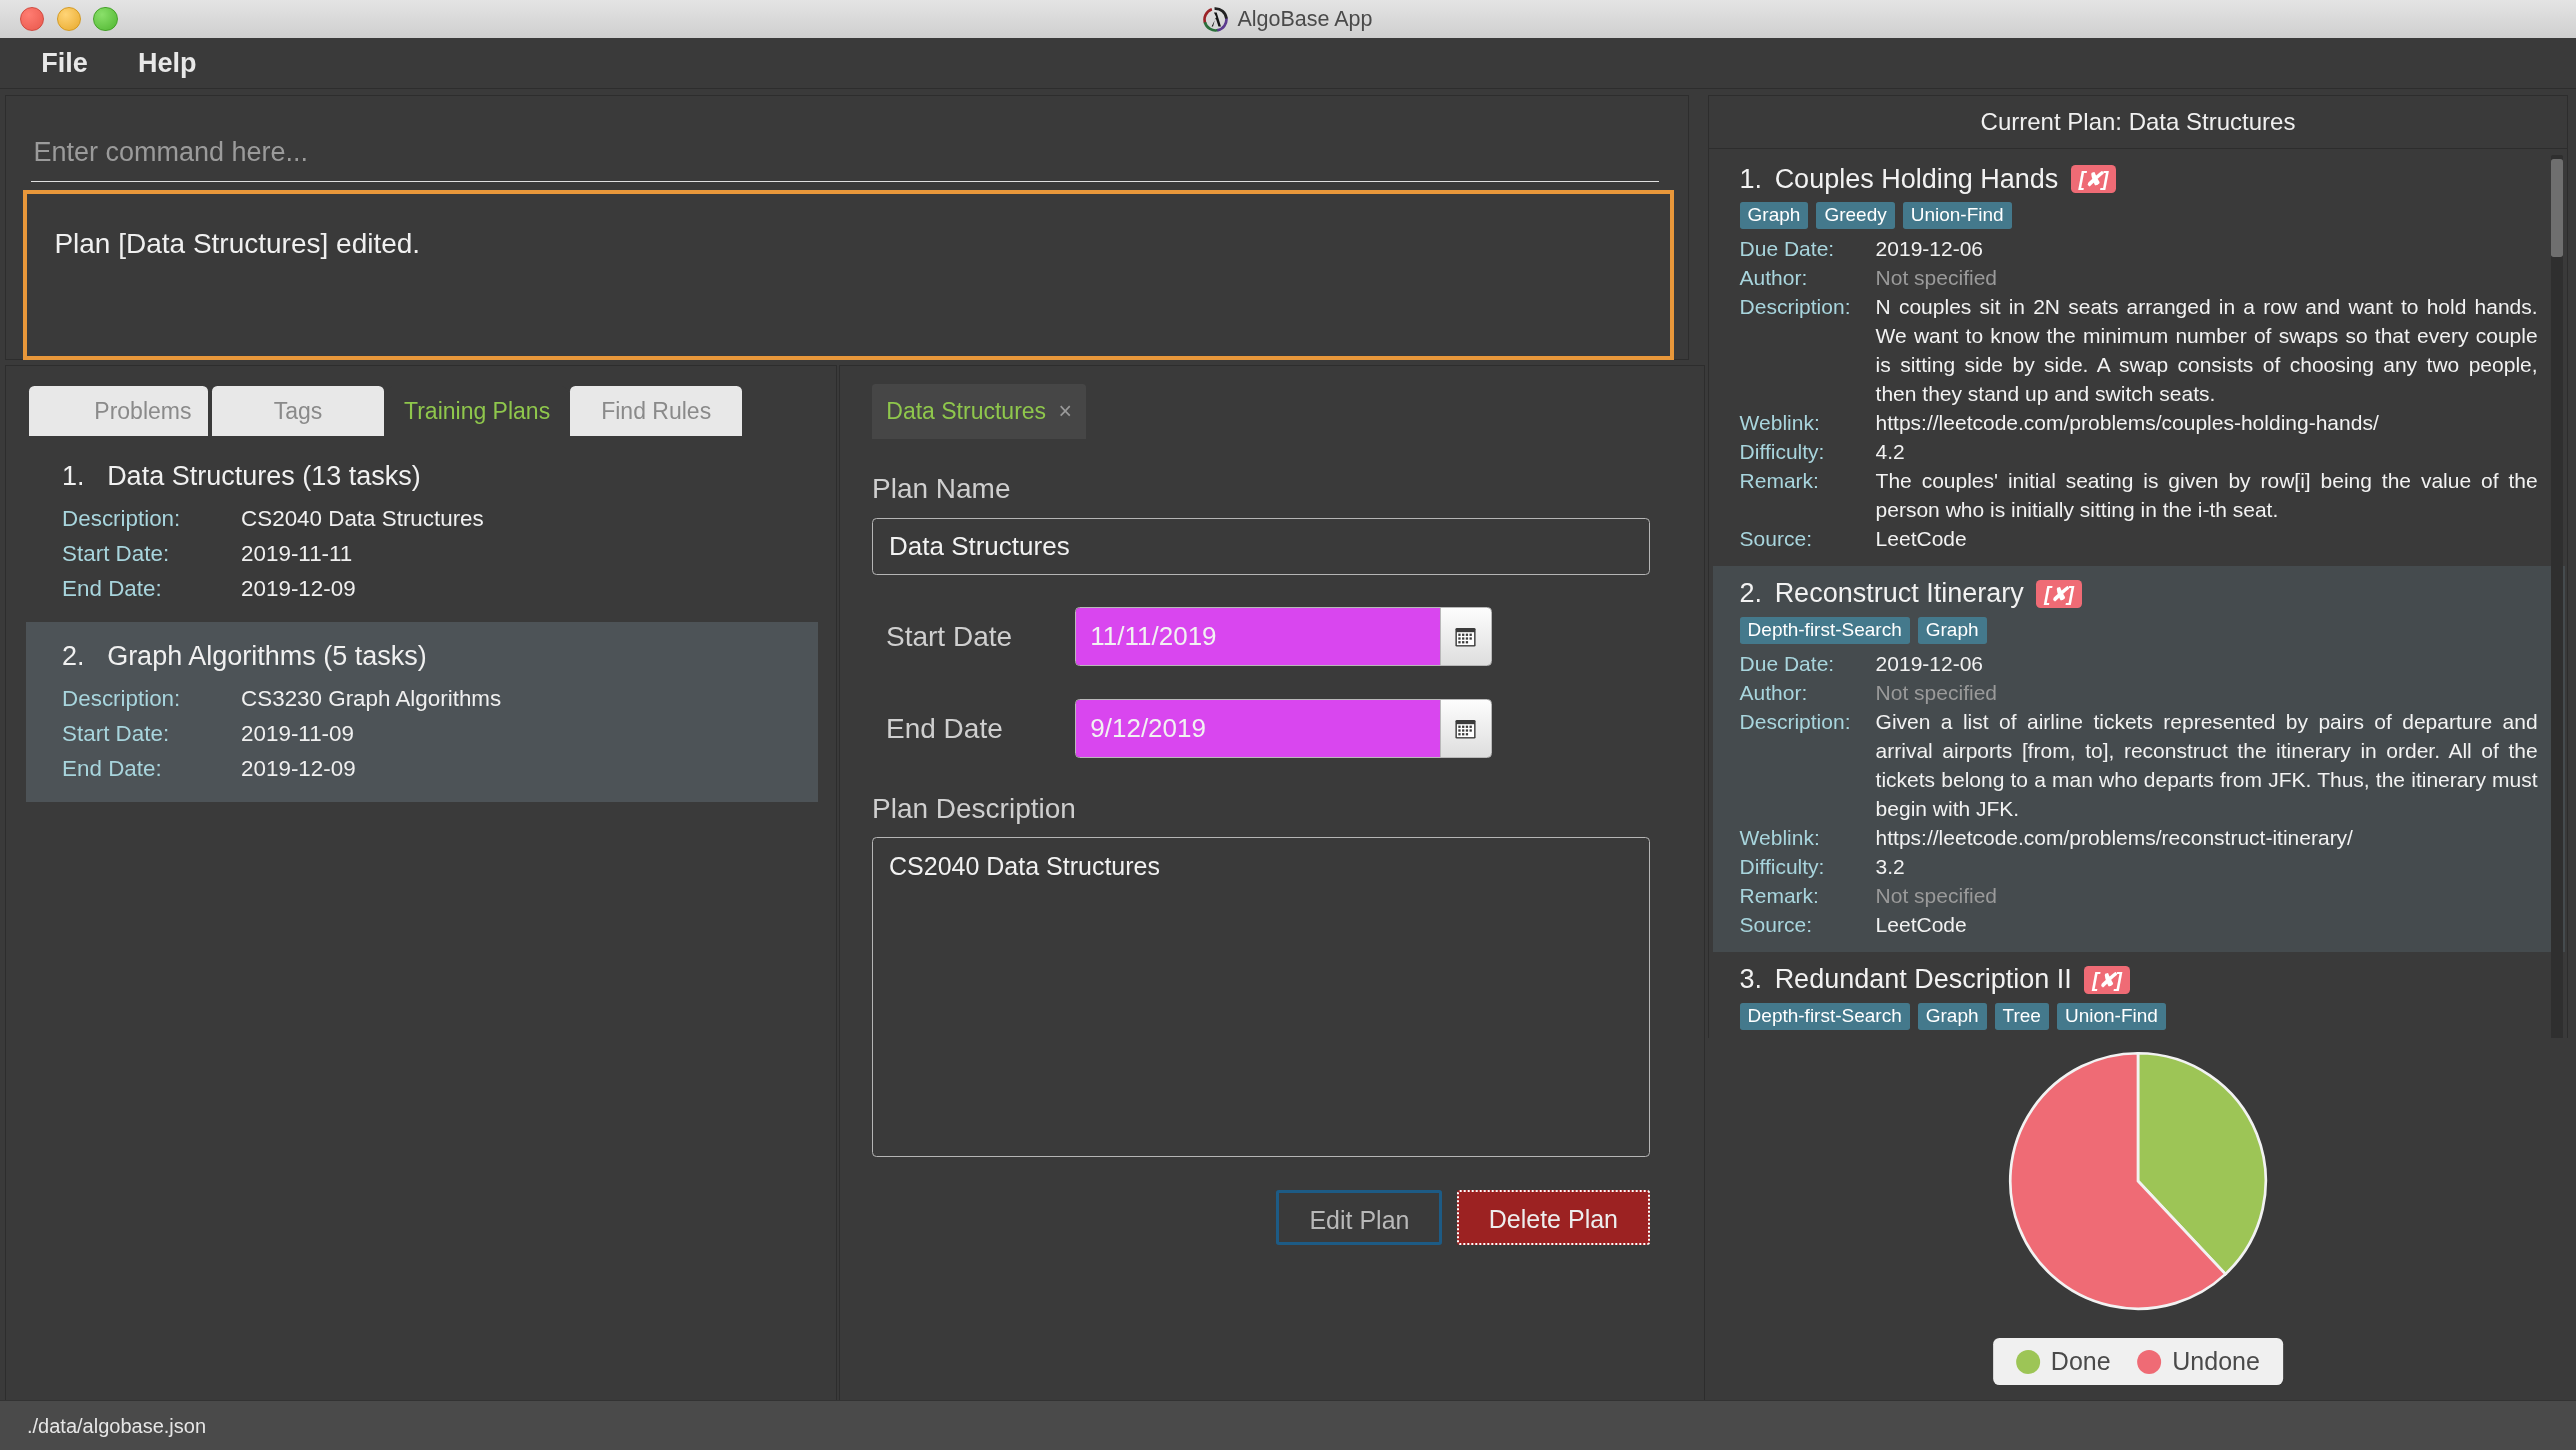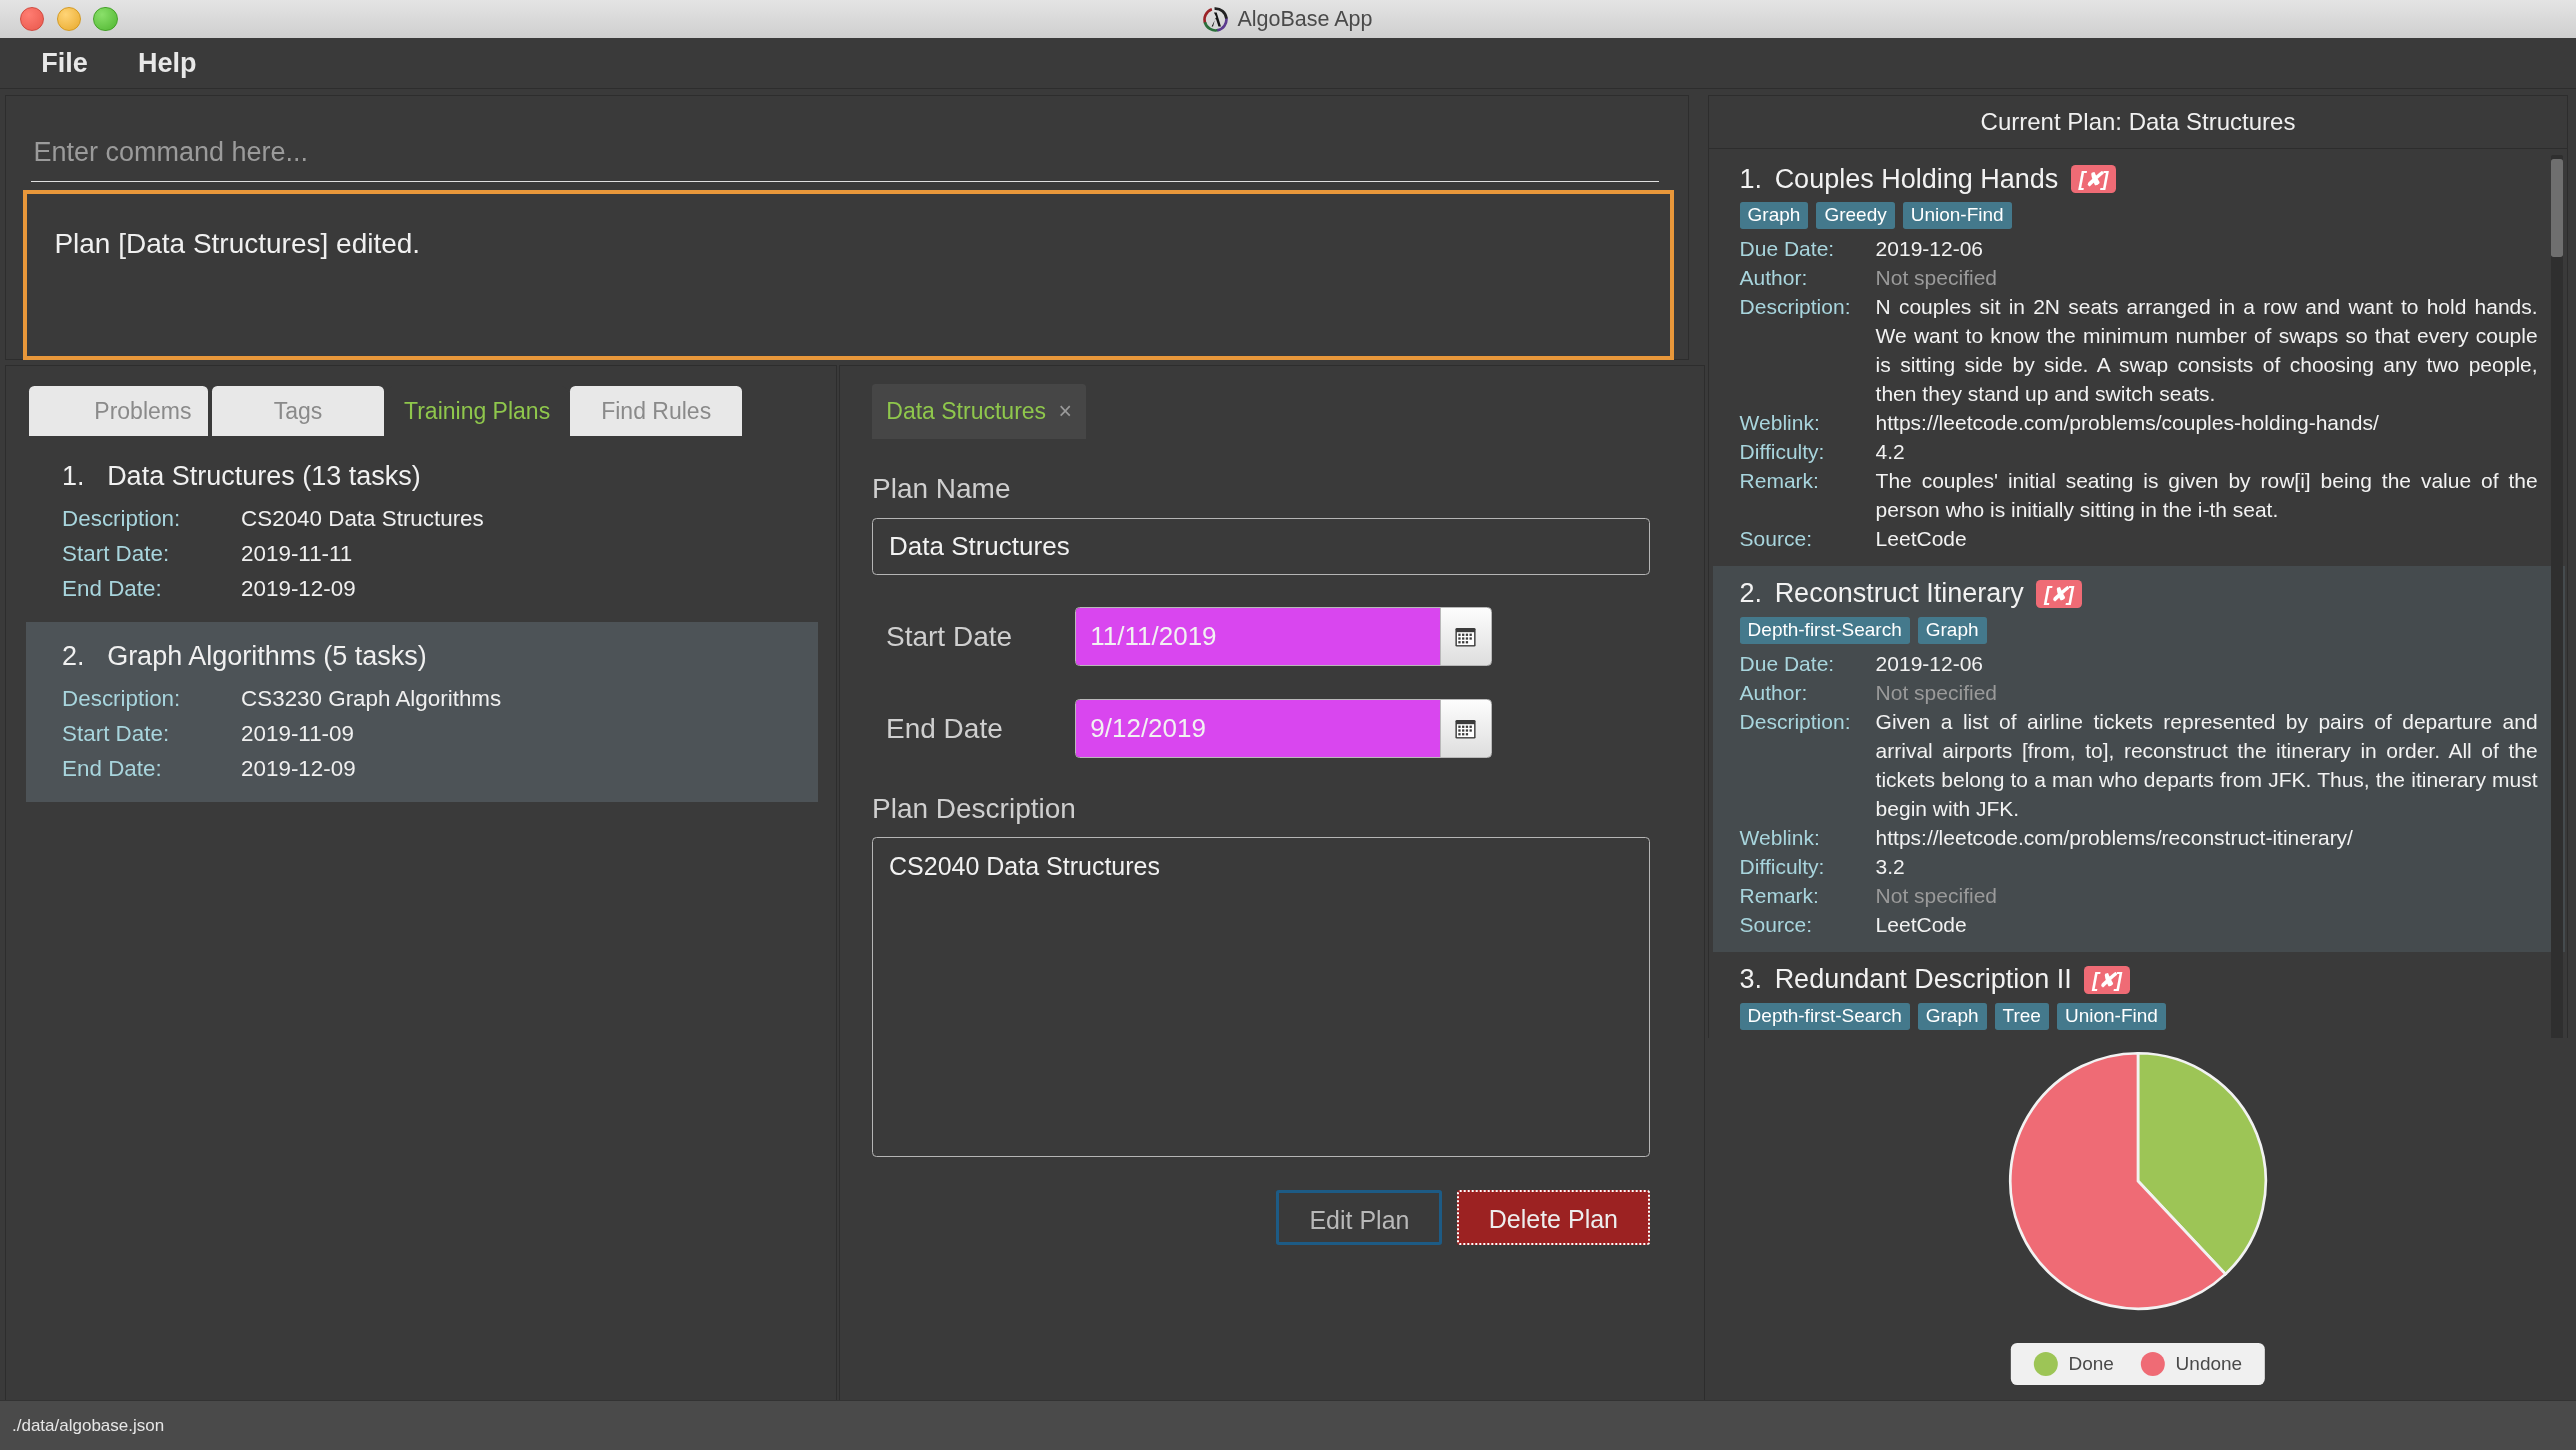--- a/index.html
+++ b/index.html
@@ -204,7 +204,7 @@
   }
   .legend-item { display: flex; align-items: center; gap: 10.7px; }
   .legend-swatch { width: 24px; height: 24px; border-radius: 50%; }
-  .legend-label { color: #4a4a4a; font-size: 19px; }
+  .legend-label { color: #4a4a4a; font-size: 25px; }
 
   
   .statusbar {

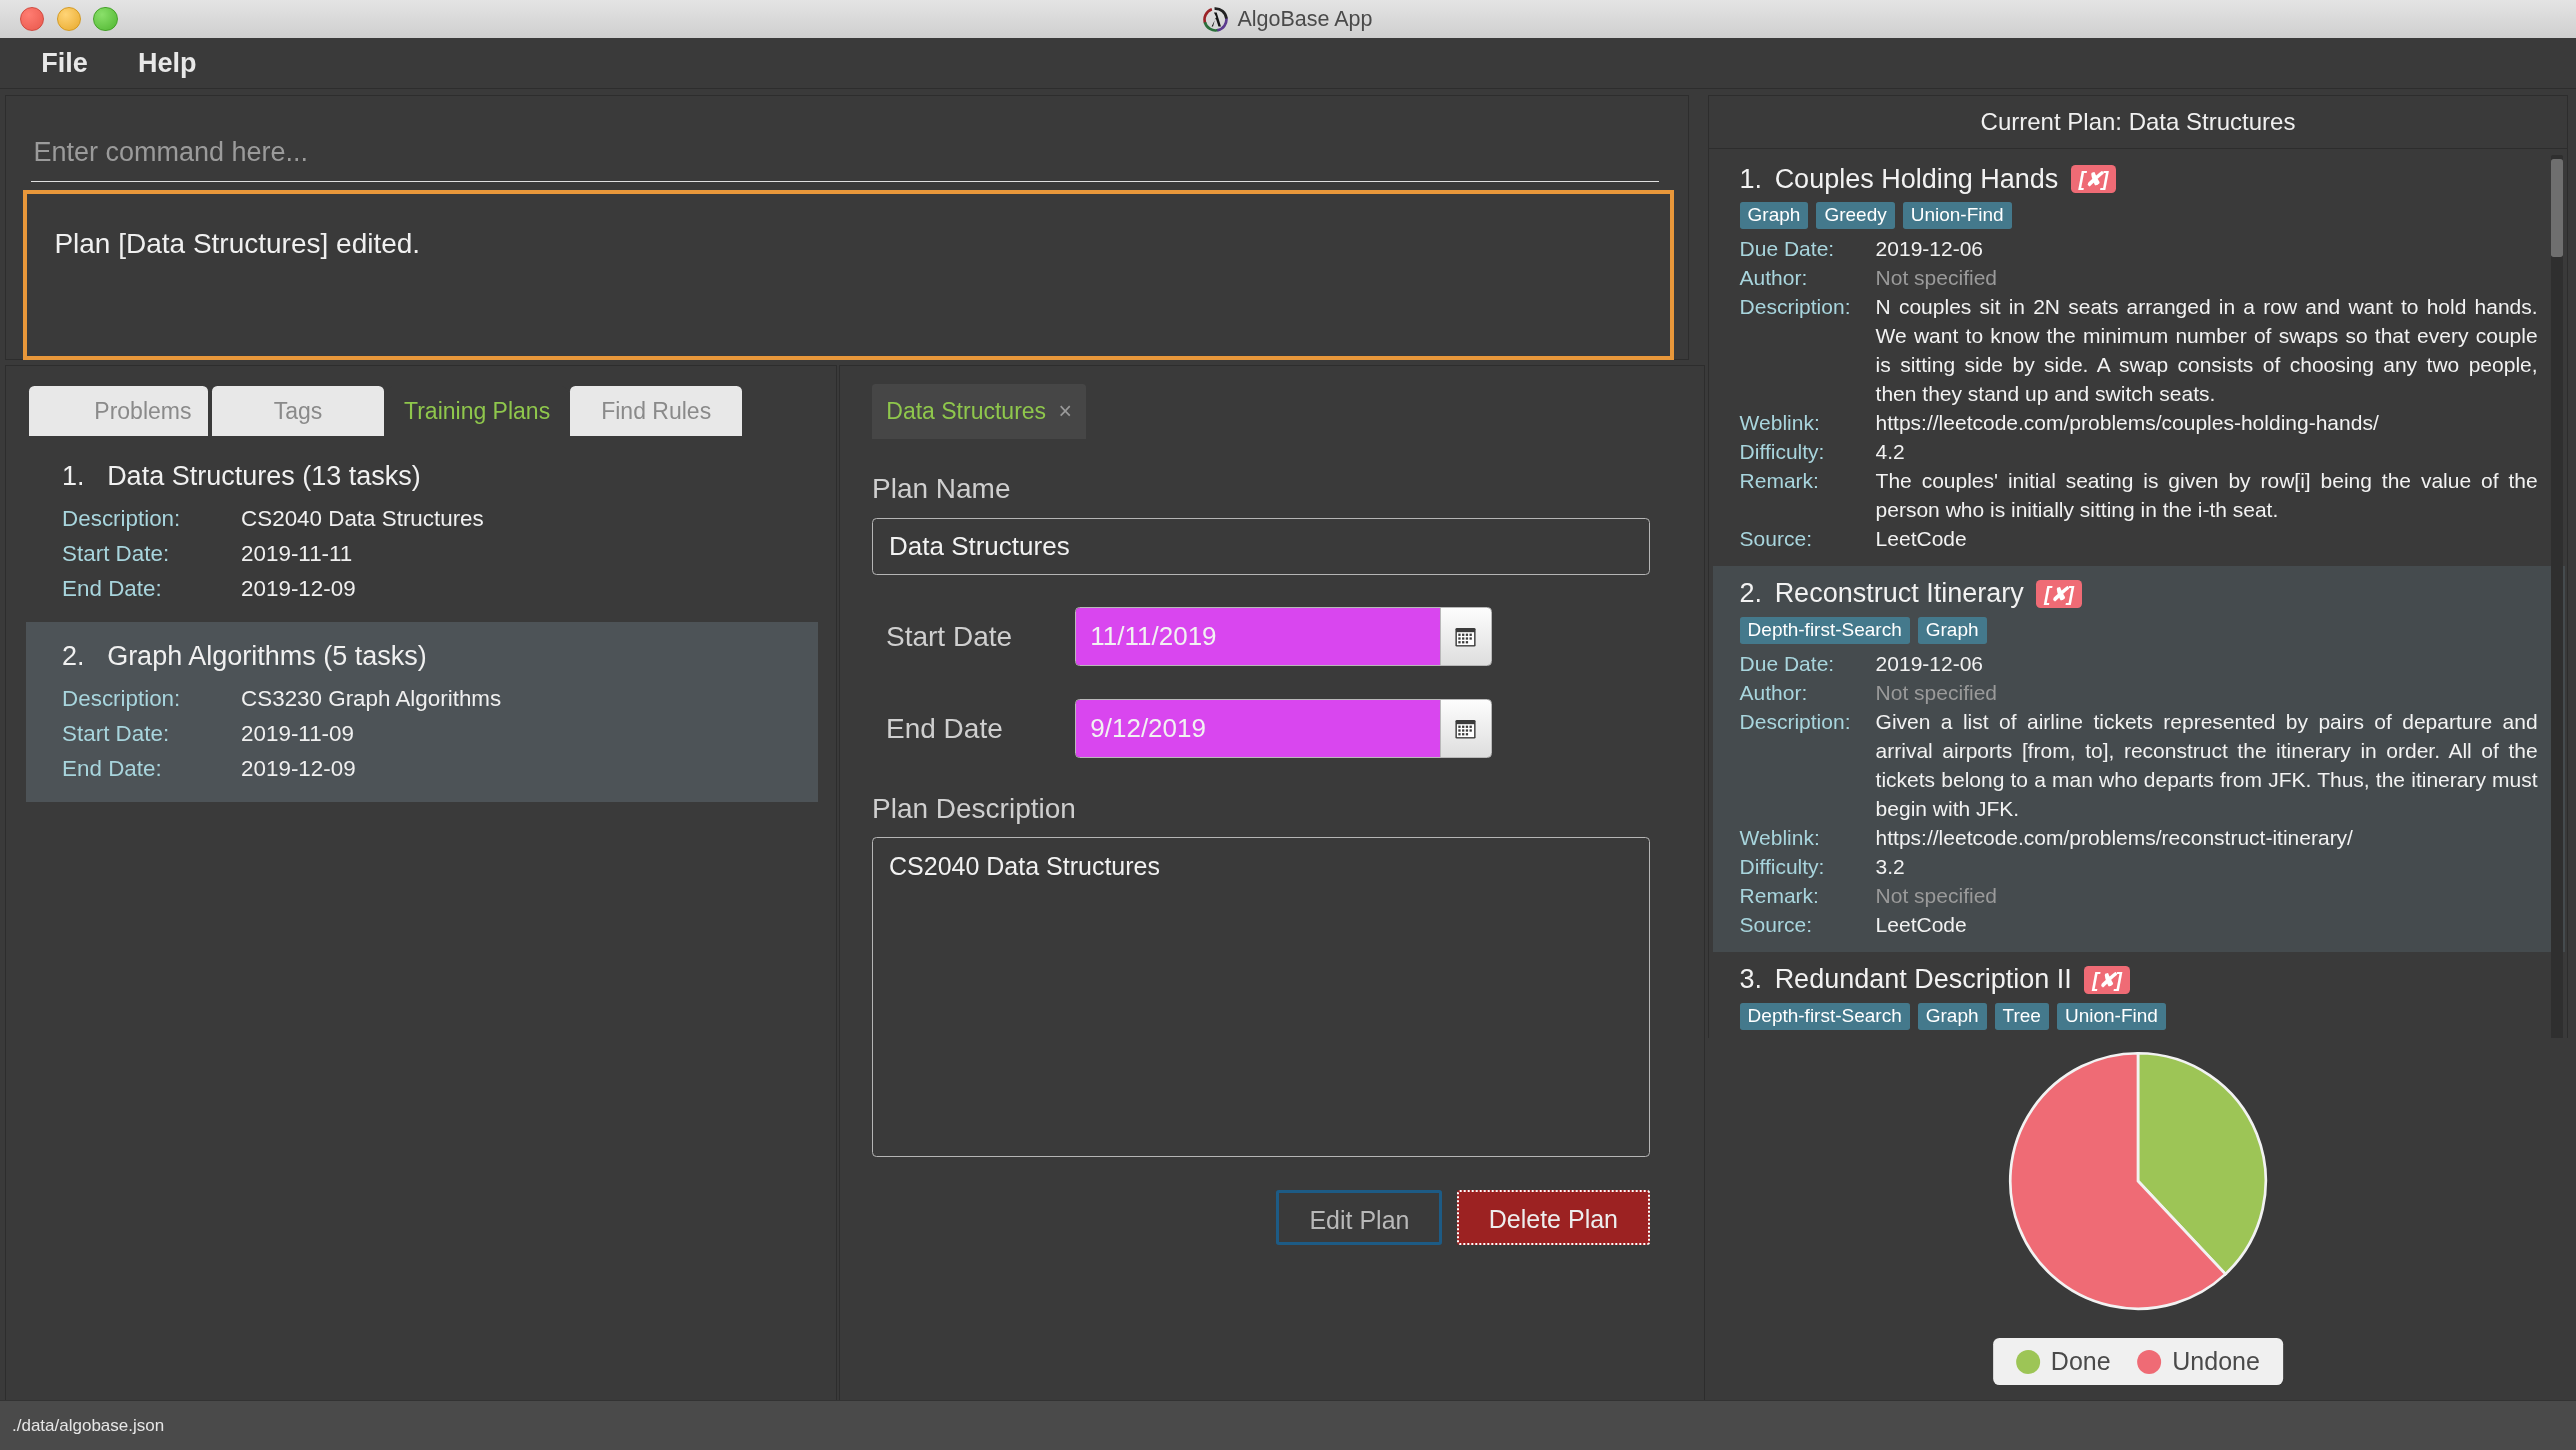--- a/index.html
+++ b/index.html
@@ -212,7 +212,7 @@
     background: #4a4a4a; border-top: 0.9px solid #333;
     display: flex; align-items: center;
   }
-  .status-text { color: #e6e6e6; font-size: 17px; margin-left: 12px; }
+  .status-text { color: #e6e6e6; font-size: 20px; margin-left: 27px; }
 </style>
 </head>
 <body>

